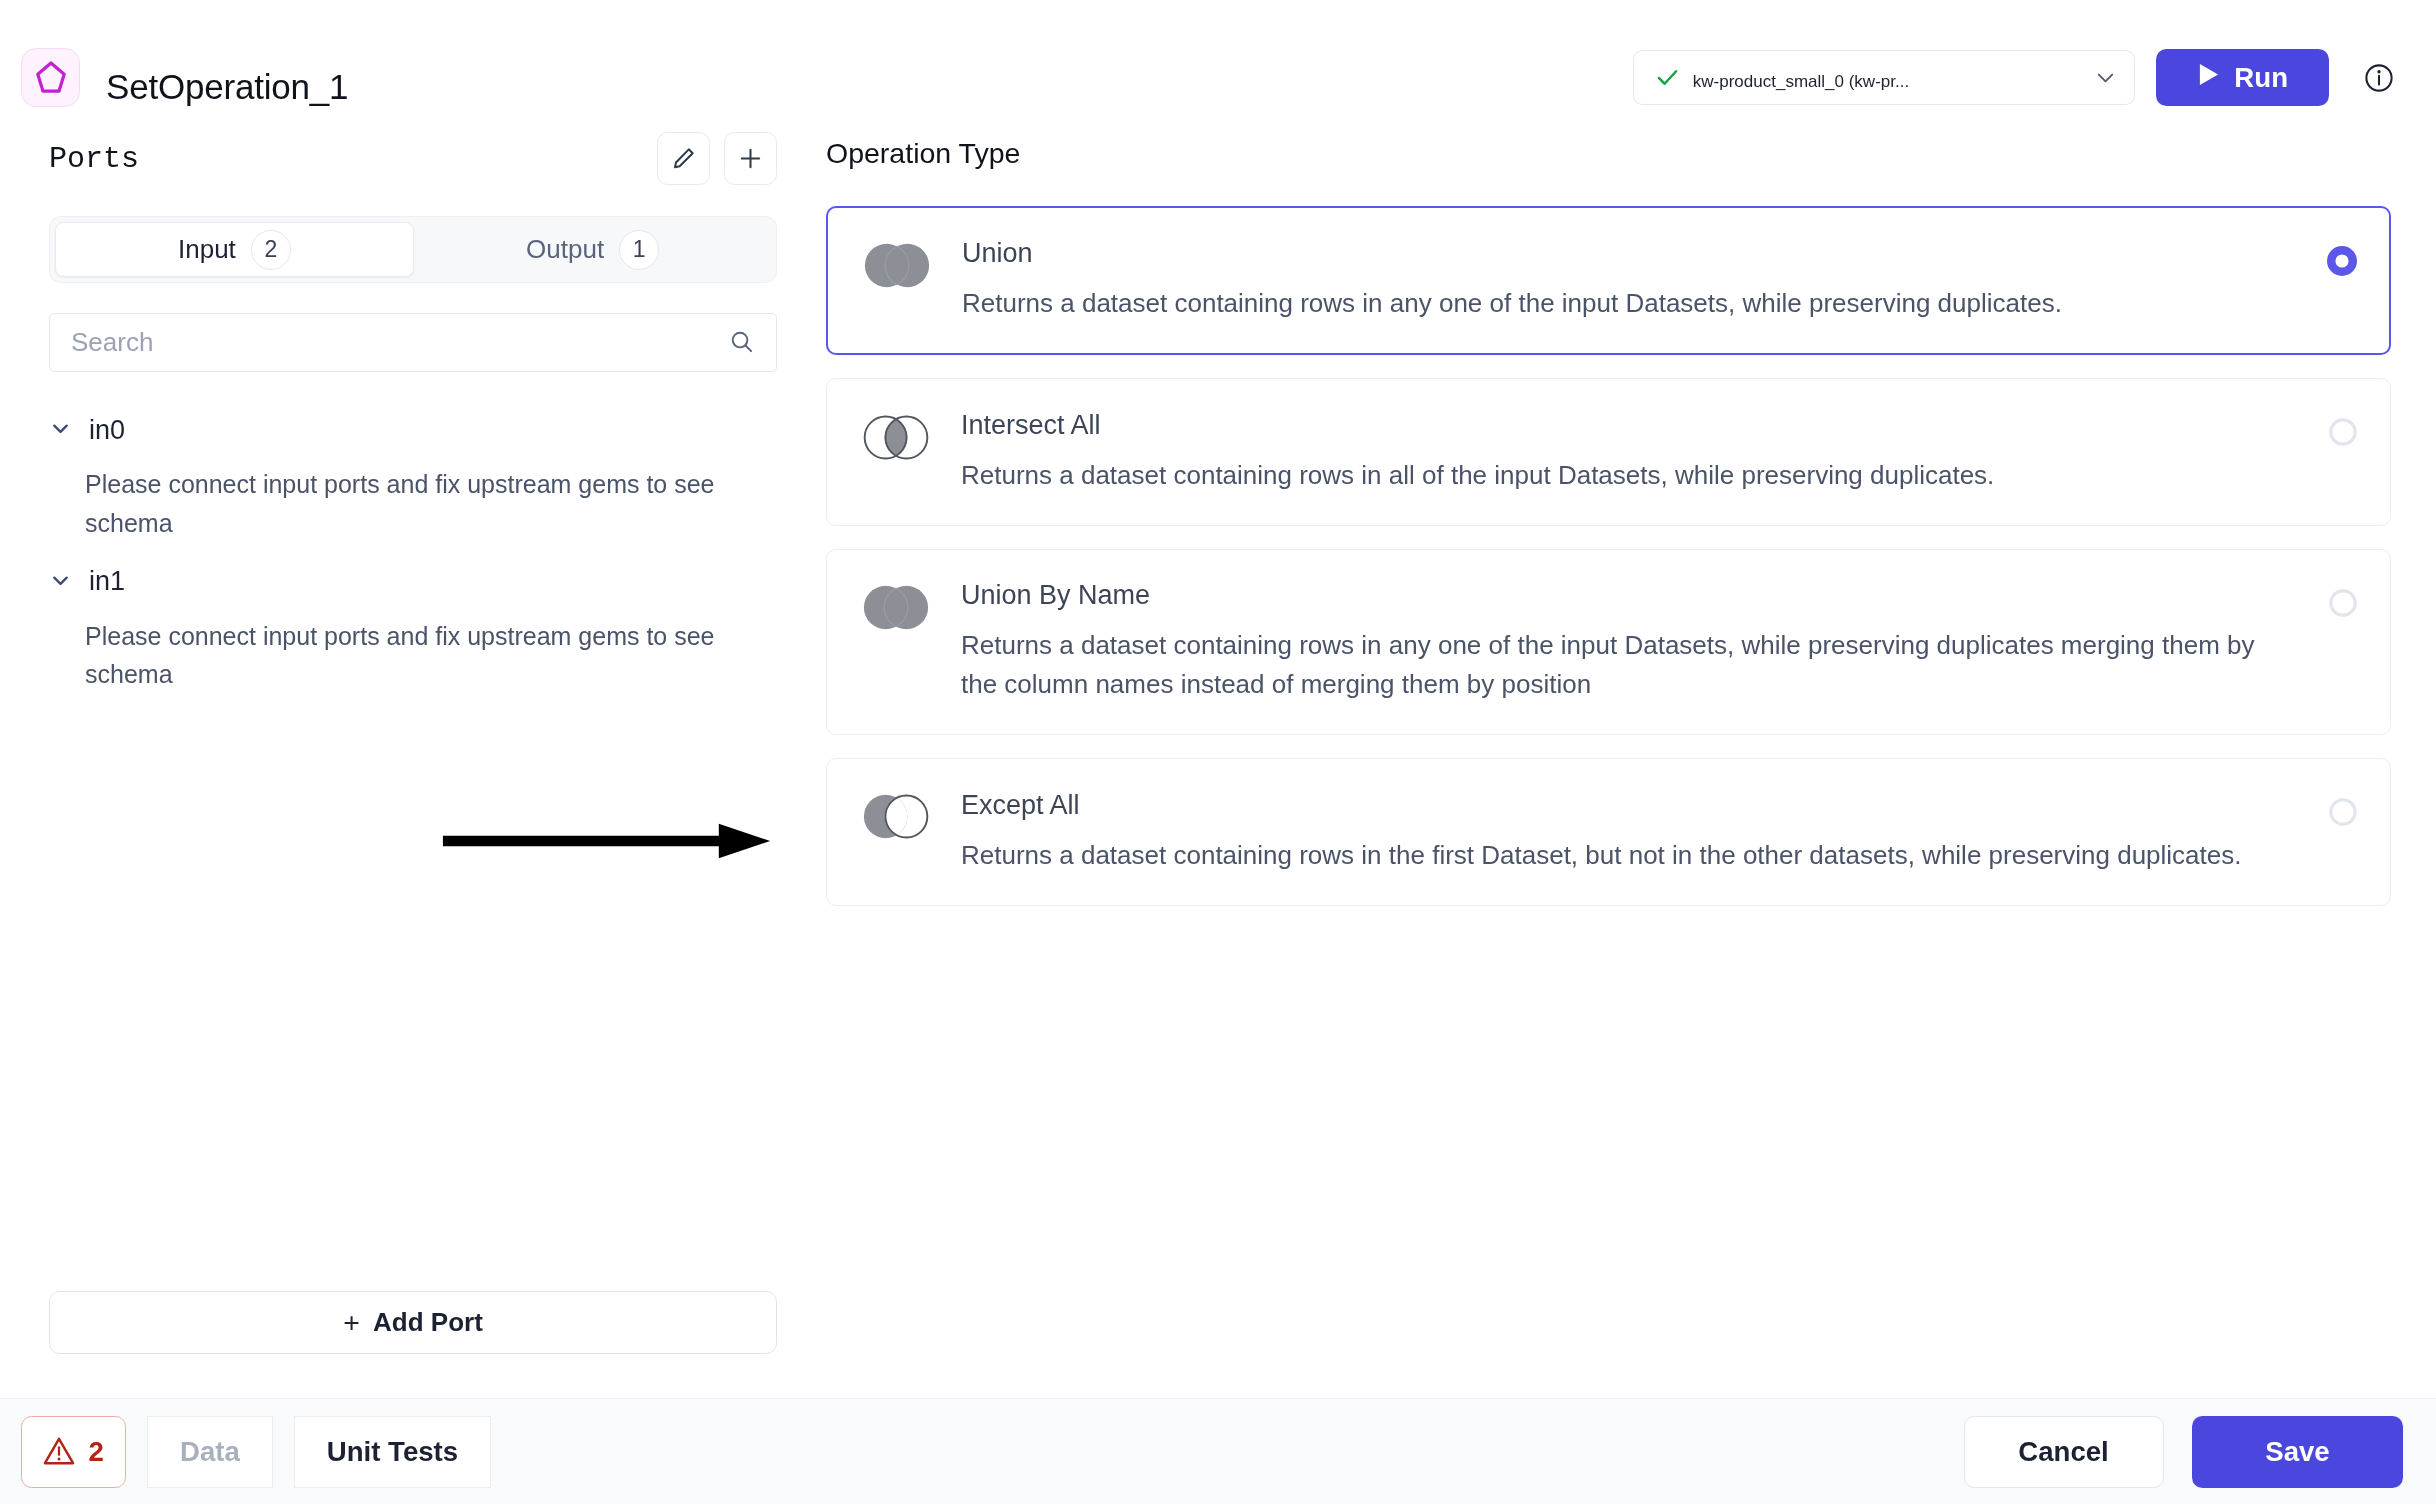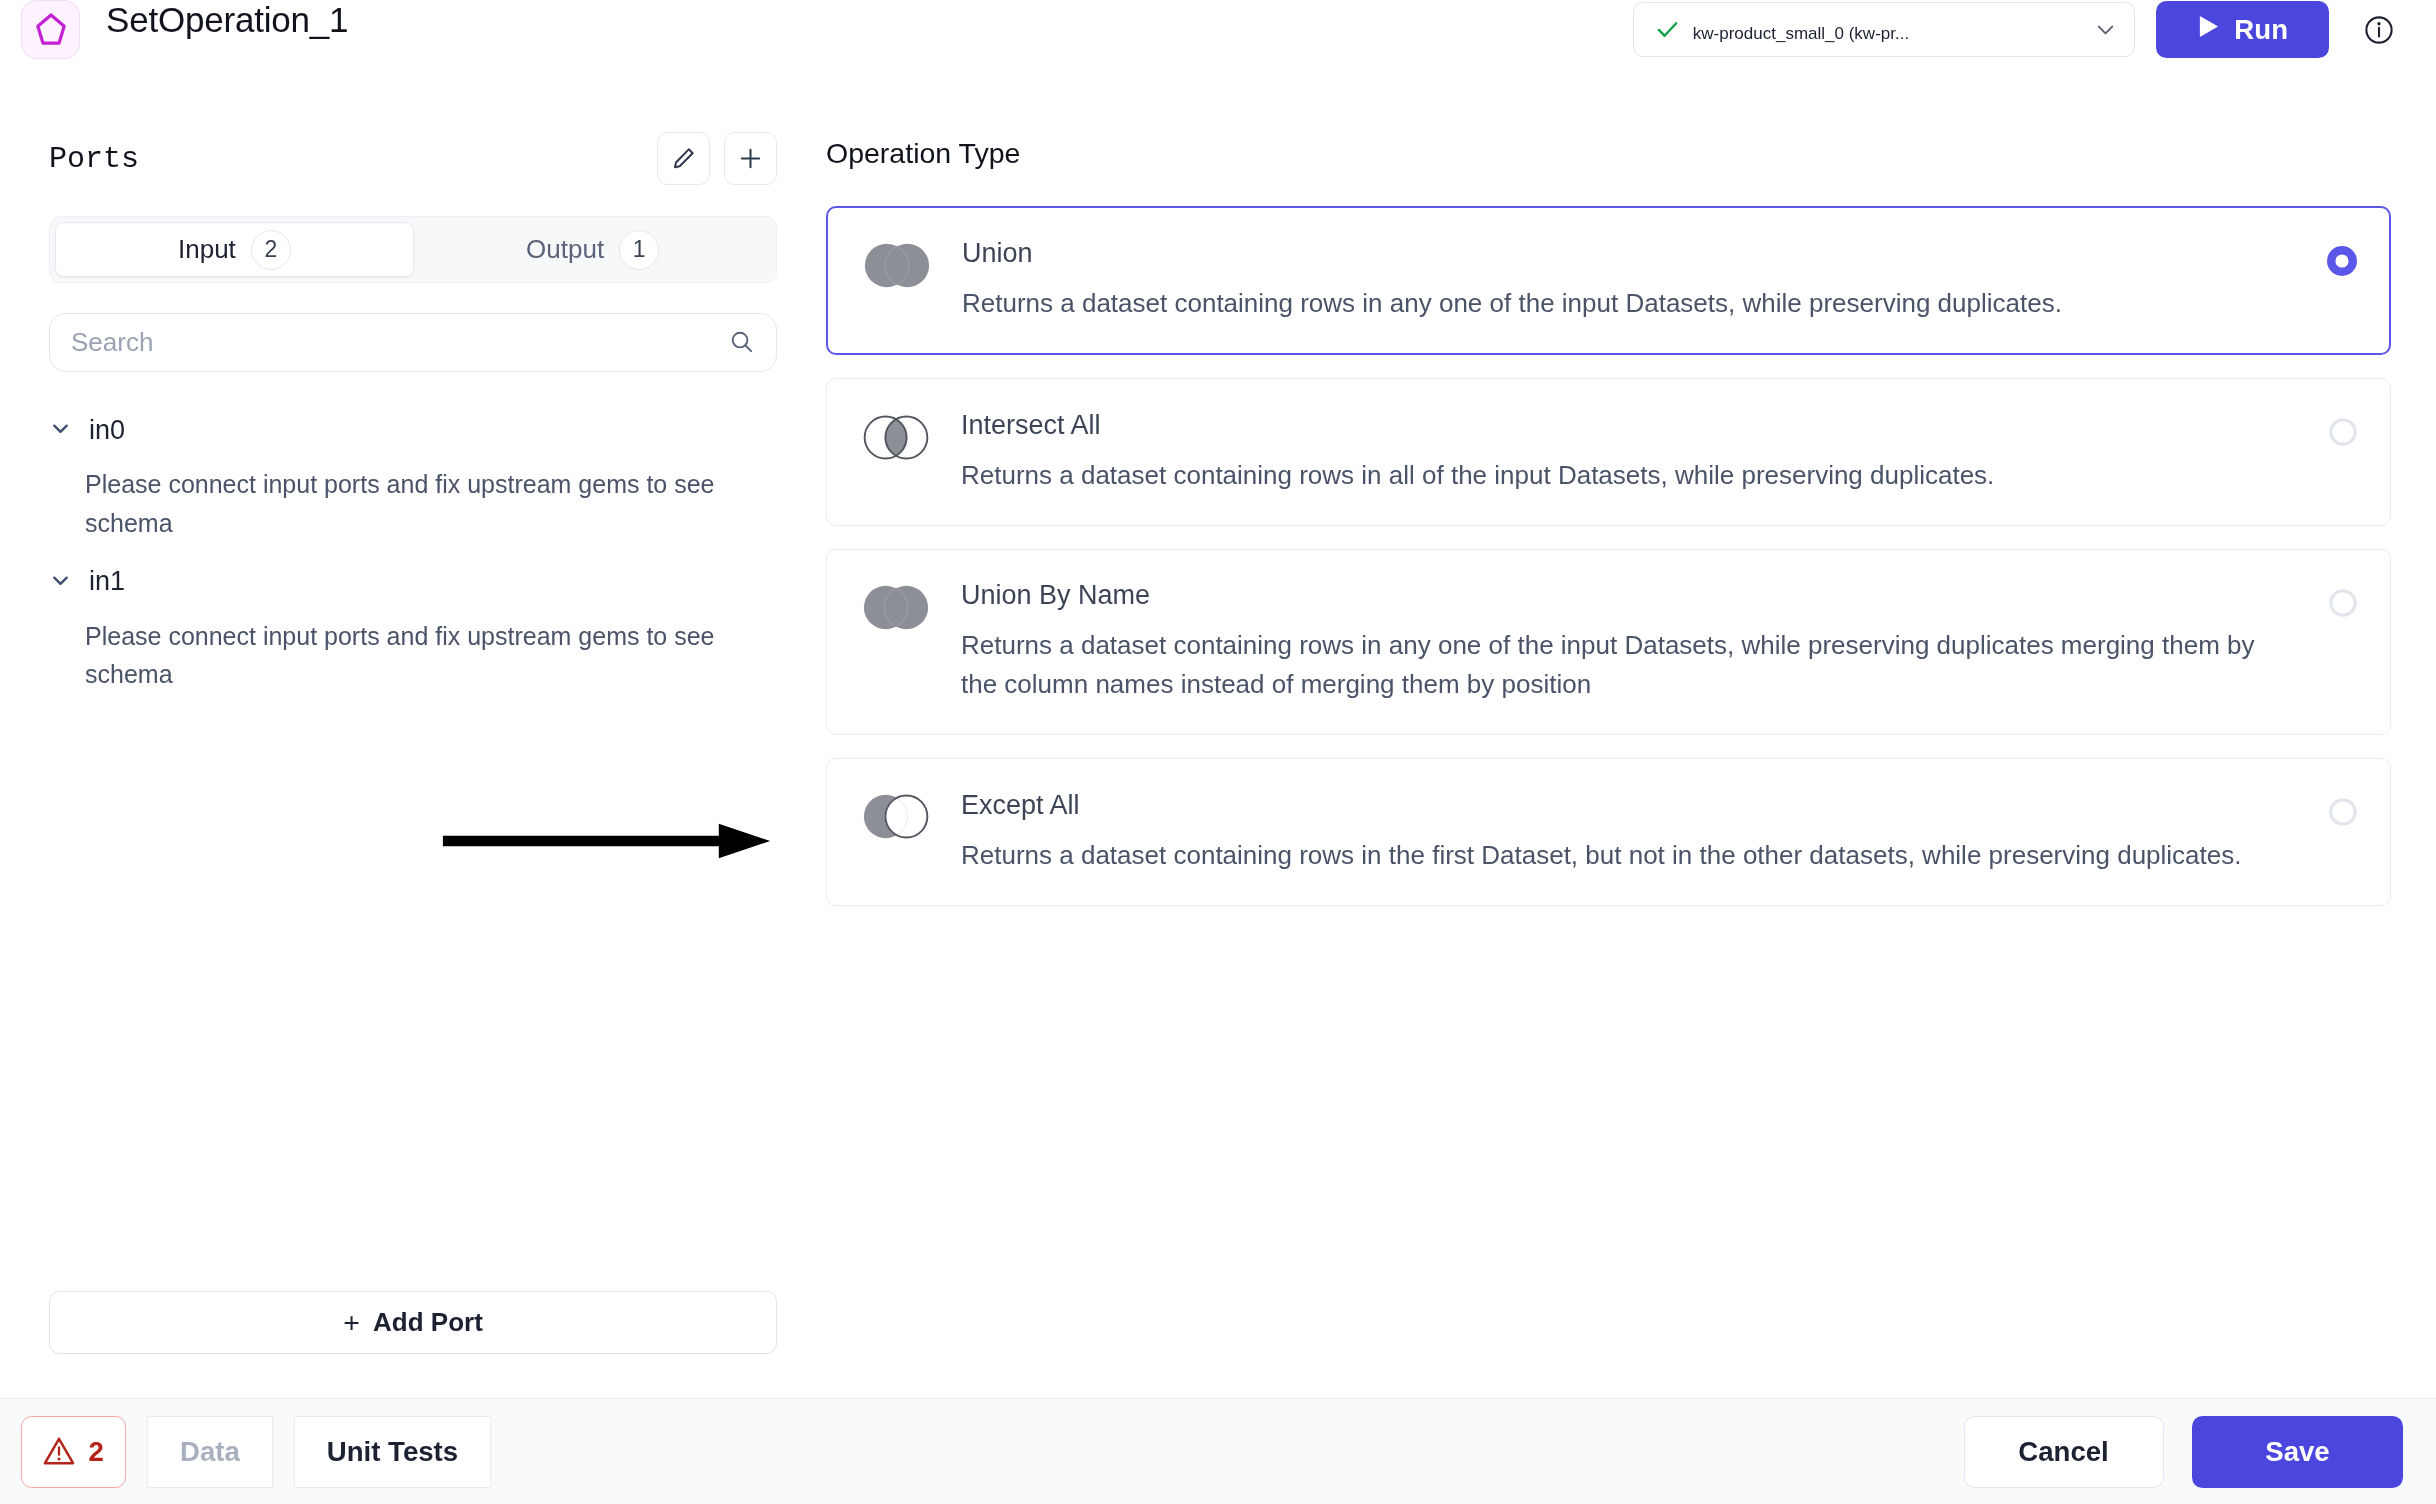--- a/index.html
+++ b/index.html
@@ -20,7 +20,7 @@
   
   .header {
     height: 107px; min-height: 107px;
-    display: flex; align-items: flex-start;
+    display: flex; align-items: flex-end;
     padding: 0 28.5px 0 21px;
     background: #ffffff;
     position: relative;

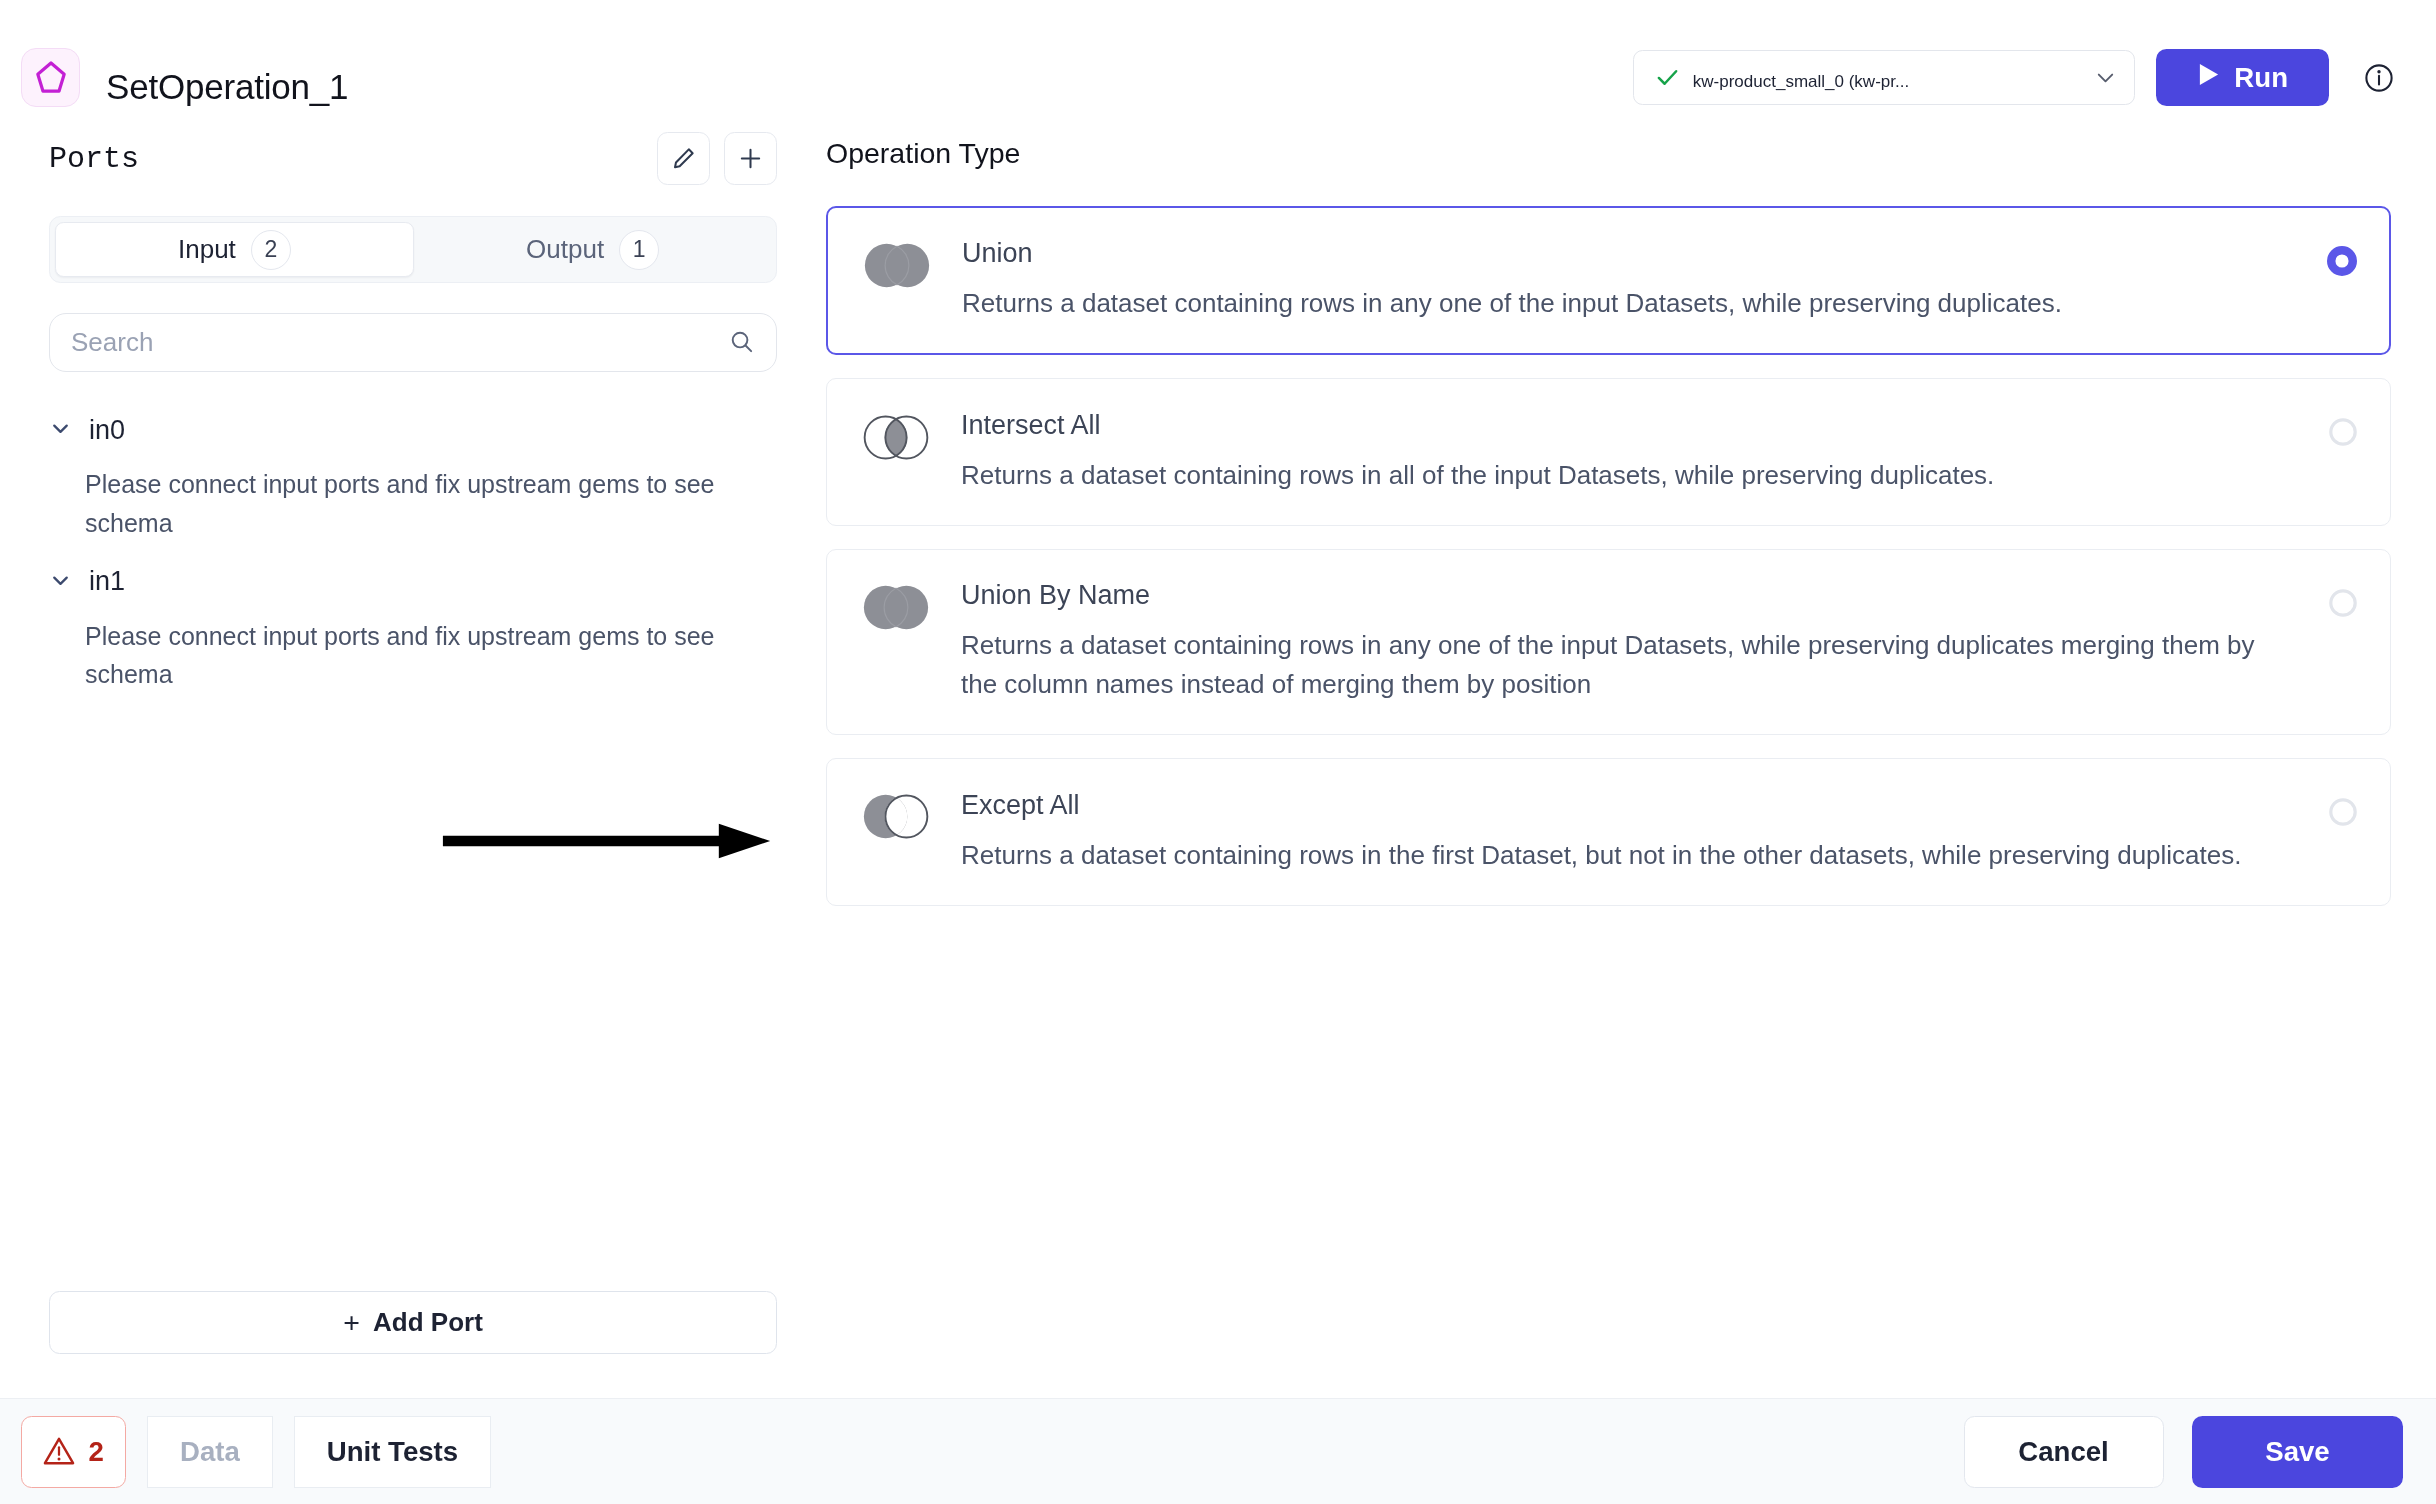--- a/index.html
+++ b/index.html
@@ -151,7 +151,7 @@
     margin-top: 30px;
     height: 59px;
     border: 1.4px solid #e3e6ec;
-    border-radius: 17px;
+    border-radius: 5px;
     display: flex; align-items: center;
     padding: 8px 21px;
     background: #ffffff;

